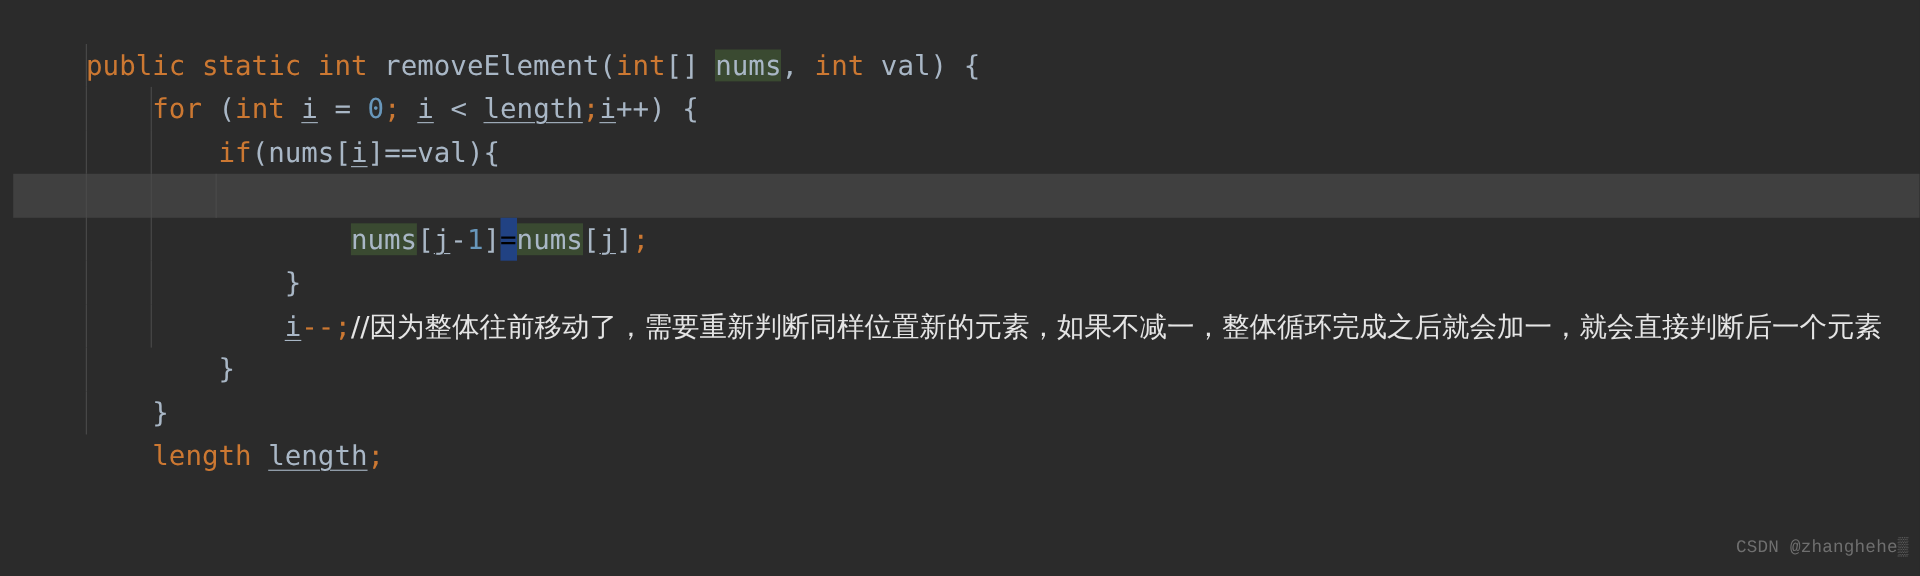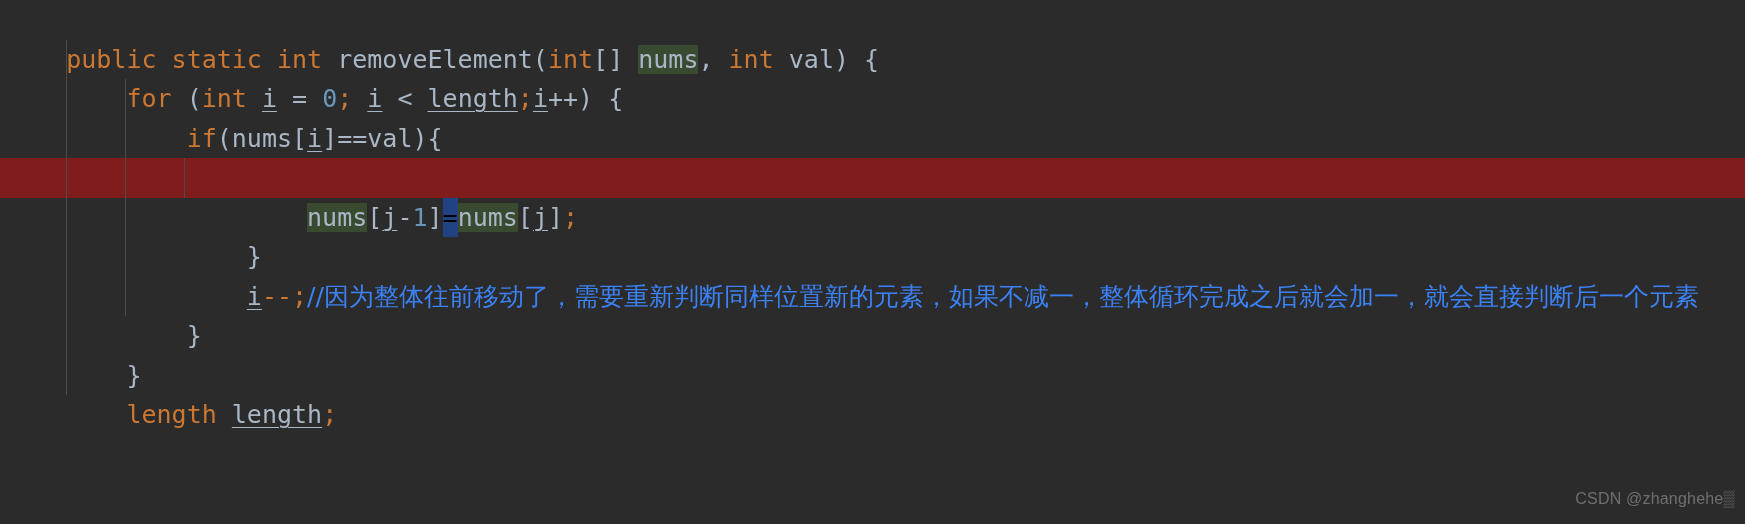--- a/index.html
+++ b/index.html
@@ -31,6 +31,7 @@
     white-space: pre;
     padding-left: 6px;
     box-sizing: border-box;
+    margin-left: 12px;
   }
   .code-line.current {
     background: #7f1d1d;

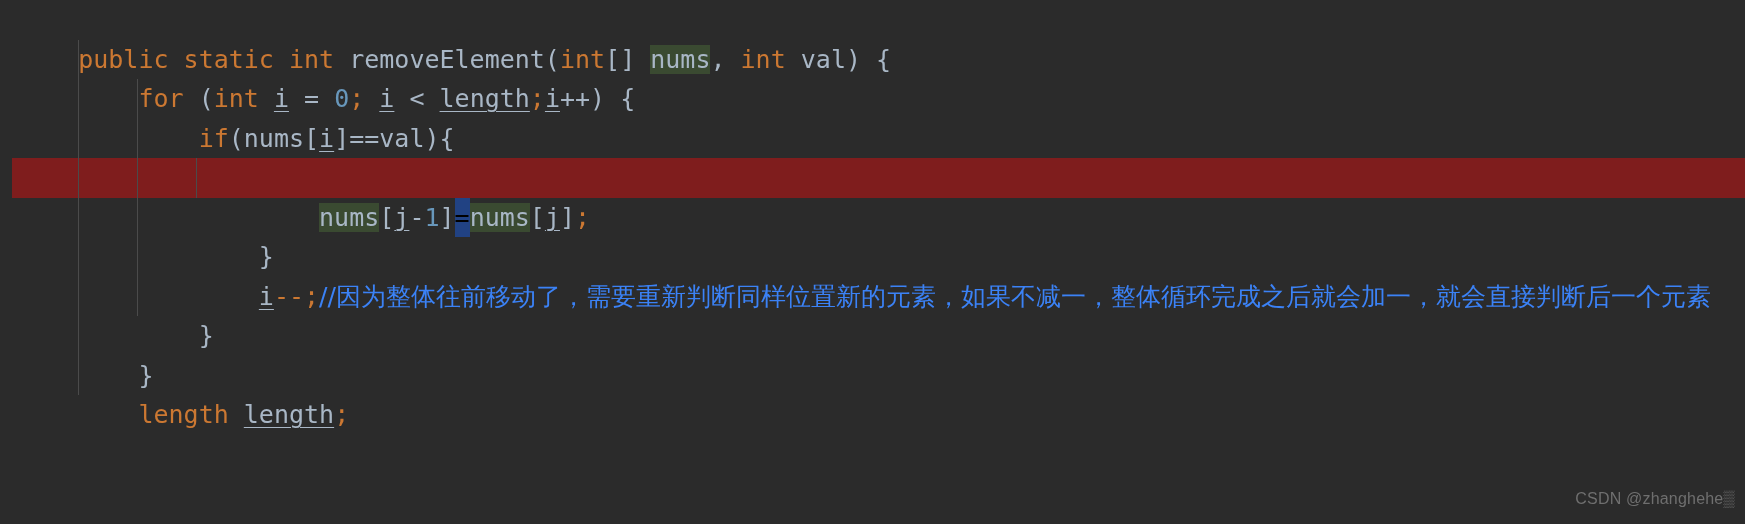--- a/index.html
+++ b/index.html
@@ -34,7 +34,7 @@
     margin-left: 12px;
   }
   .code-line.current {
-    background: #7f1d1d;
+    background: #404040;
   }
 
   

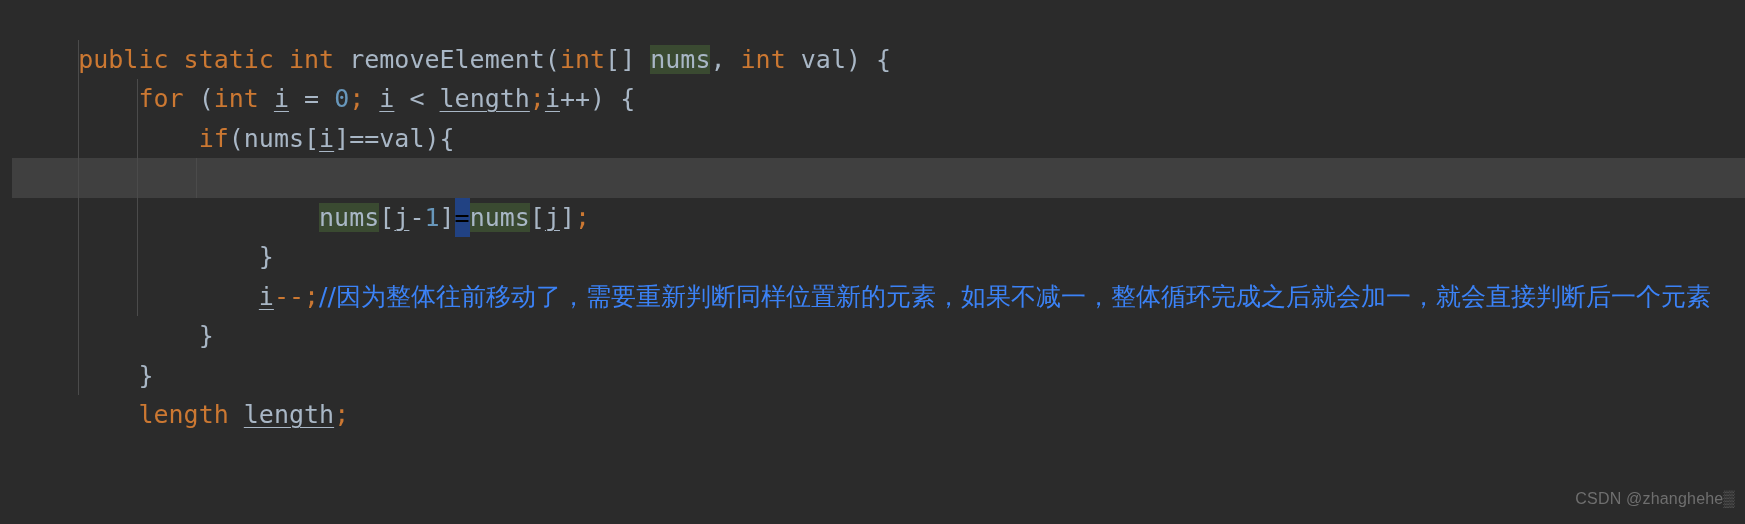--- a/index.html
+++ b/index.html
@@ -52,7 +52,7 @@
   .punct   { color: #a9b7c6; }
   .num     { color: #6897bb; }       
   .field   { color: #9876aa; }       
-  .comment { color: #3b82f6; }
+  .comment { color: #e5e5e5; }
   .semi    { color: #cc7832; }
 
   

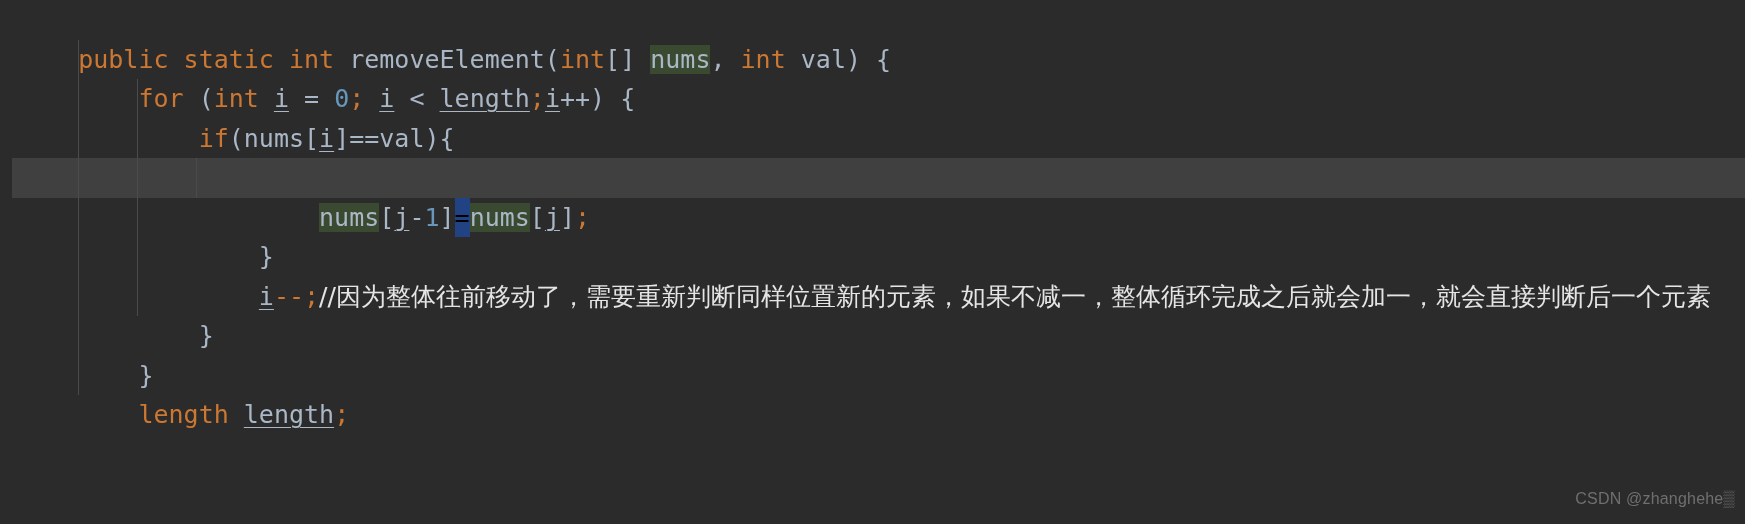--- a/index.html
+++ b/index.html
@@ -82,7 +82,7 @@
     right: 10px;
     bottom: 6px;
     color: #6f6f6f;
-    font-family: Liberation Sans, sans-serif;
+    font-family: Liberation Mono, monospace;
     font-size: 16px;
     letter-spacing: 0.2px;
     white-space: nowrap;

